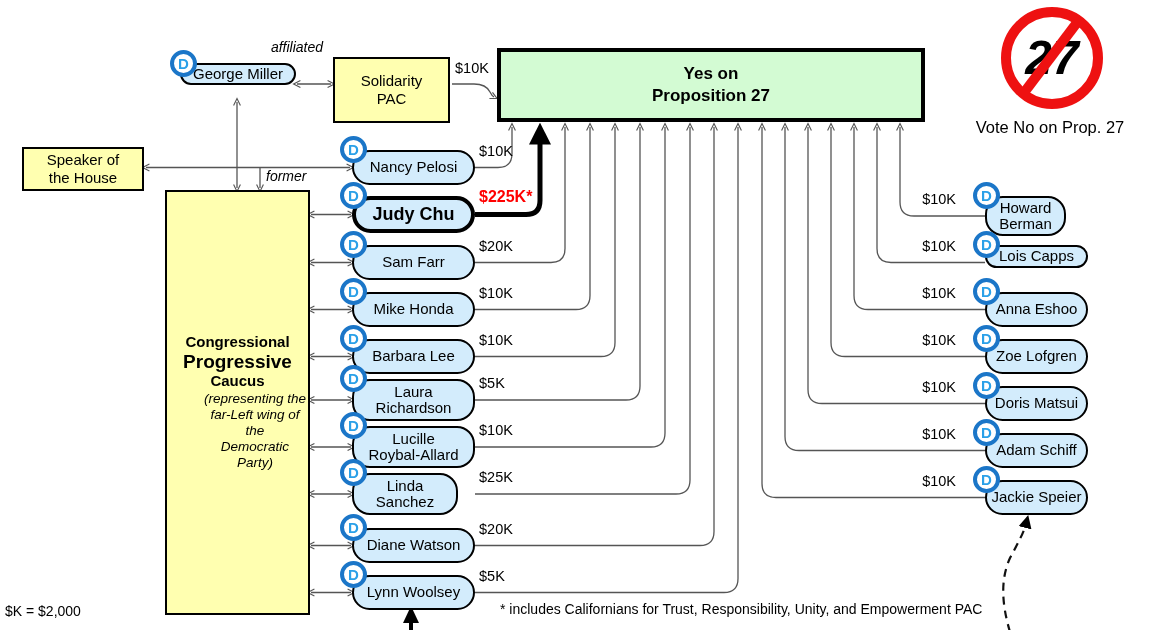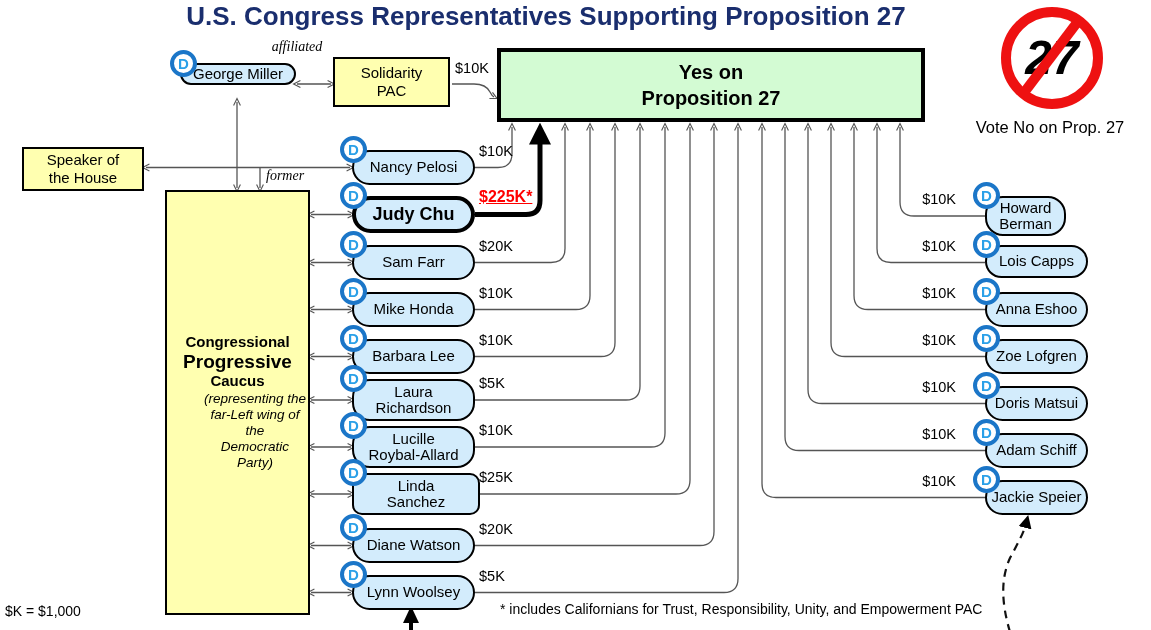--- a/index.html
+++ b/index.html
@@ -88,7 +88,6 @@
       <path d="M1010,632 C1002,605 1000,580 1010,558 C1018,543 1024,532 1026,524" fill="none" stroke="#111" stroke-width="2.2" stroke-dasharray="8 6" marker-end="url(#msolid)"></path>
     </svg>
 
-  <div class="abs title">U.S. Congress Representatives Supporting Proposition 27</div>
 
   <svg class="abs" style="left:995px;top:4px;z-index:2;" width="114" height="112" viewBox="0 0 114 112">
     <circle cx="57" cy="54" r="46" fill="#fff" stroke="#ee1111" stroke-width="10"></circle>

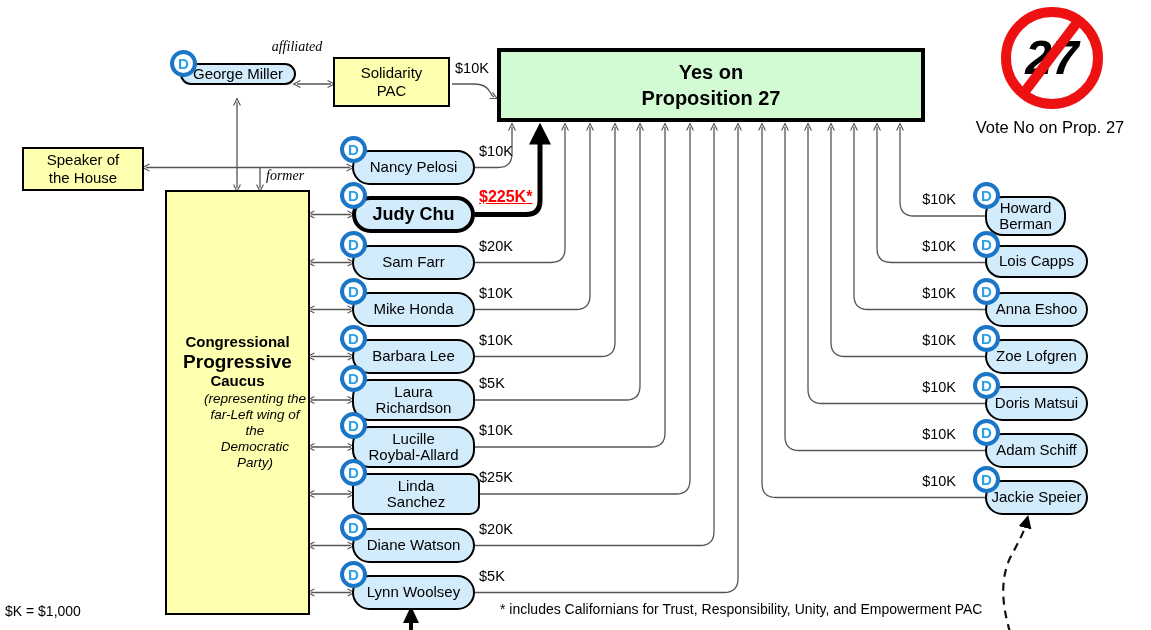--- a/index.html
+++ b/index.html
@@ -26,7 +26,7 @@
   .amt{position:absolute;font-size:14.5px;z-index:2;}
   .amt.right{width:80px;text-align:right;}
   .amt.hl{color:var(--red);font-weight:bold;font-size:16px;text-decoration:underline;}
-  .ital{position:absolute;font-style:italic;font-size:14px;z-index:2;font-family:Liberation Serif, serif;}
+  .ital{position:absolute;font-style:italic;font-size:14px;z-index:2;}
   .caucus-inner{display:flex;flex-direction:column;align-items:center;justify-content:center;width:100%;height:100%;}
   .c-l1,.c-l3{font-size:15px;font-weight:bold;line-height:1.15;}
   .c-l2{font-size:19px;font-weight:bold;line-height:1.15;}

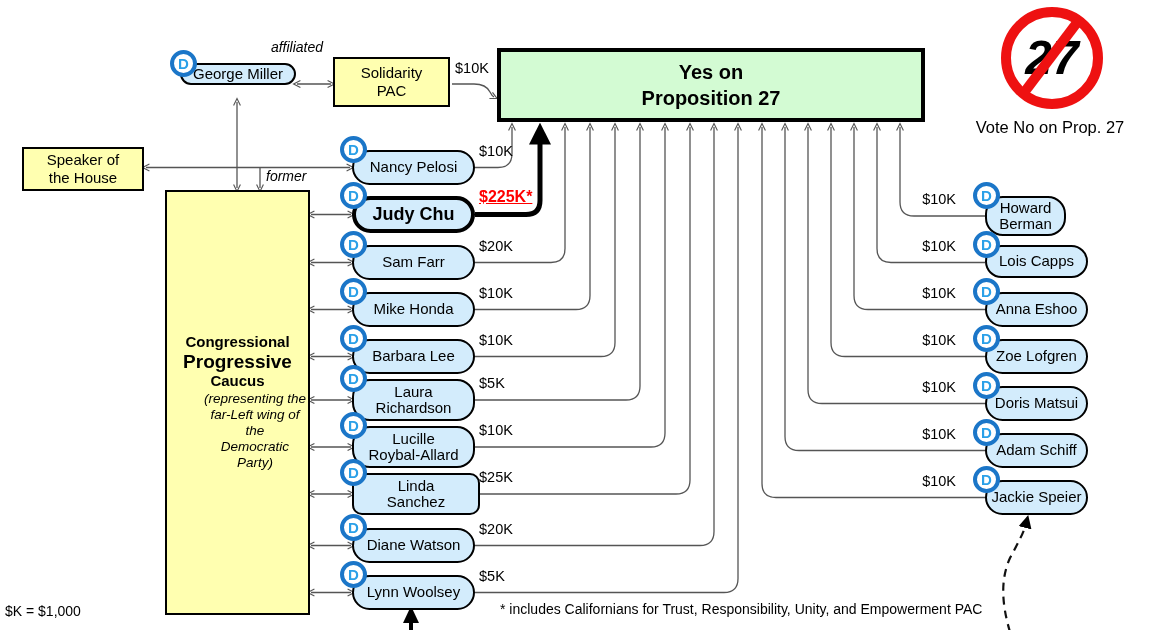--- a/index.html
+++ b/index.html
@@ -102,7 +102,7 @@
   <div class="abs rep-pill" style="left:180px;top:63px;width:116px;height:22px;">George Miller</div>
   <div class="badge" style="left:170px;top:50px;">D</div>
 
-  <div class="abs ybox" style="left:333px;top:57px;width:117px;height:50px;">Solidarity
+  <div class="abs ybox" style="left:333px;top:57px;width:117px;height:66px;">Solidarity
 PAC</div>
   <div class="abs amt" style="left:455px;top:60px;">$10K</div>
   <div class="ital" style="left:252px;top:39px;width:90px;text-align:center;">affiliated</div>

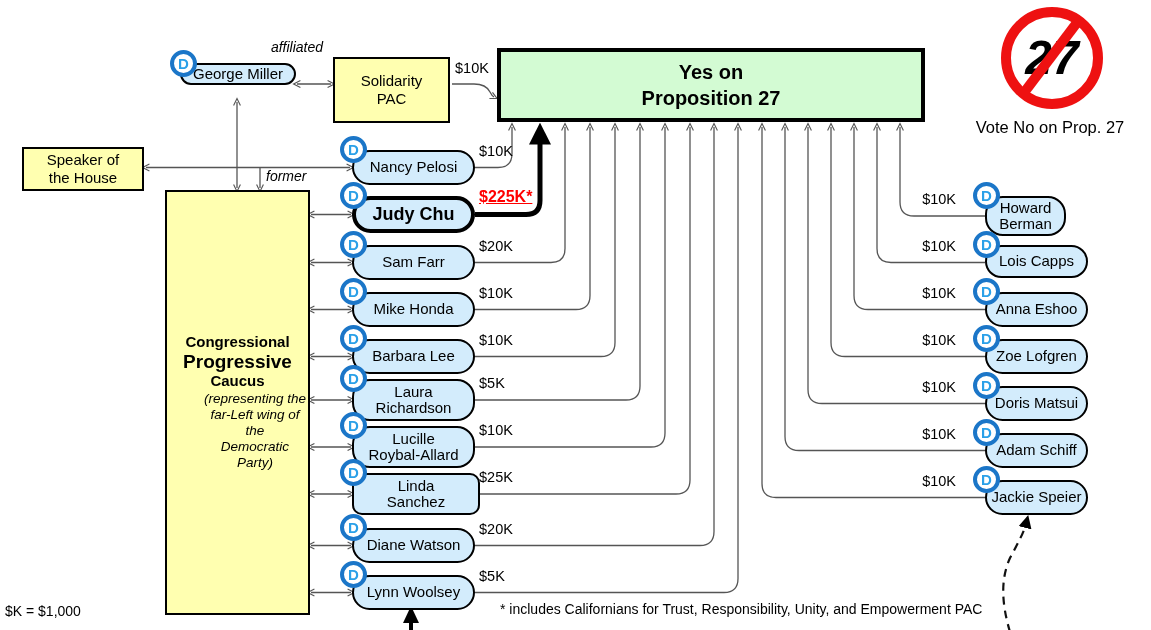--- a/index.html
+++ b/index.html
@@ -15,7 +15,7 @@
   .ybox{background:var(--yellow);border:2px solid #000;display:flex;align-items:center;justify-content:center;
         text-align:center;font-size:15px;line-height:1.18;white-space:pre-line;box-sizing:border-box;z-index:2;}
   .gbox{background:var(--green);border:4px solid #000;display:flex;align-items:center;justify-content:center;
-        text-align:center;font-size:20px;font-weight:bold;line-height:1.3;white-space:pre-line;box-sizing:border-box;z-index:2;}
+        text-align:center;font-size:17px;font-weight:bold;line-height:1.3;white-space:pre-line;box-sizing:border-box;z-index:2;}
   .rep-pill{background:var(--blue);border:2px solid #000;border-radius:18px;display:flex;align-items:center;
         justify-content:center;text-align:center;font-size:15px;line-height:1.08;white-space:pre-line;
         box-sizing:border-box;position:absolute;z-index:2;}

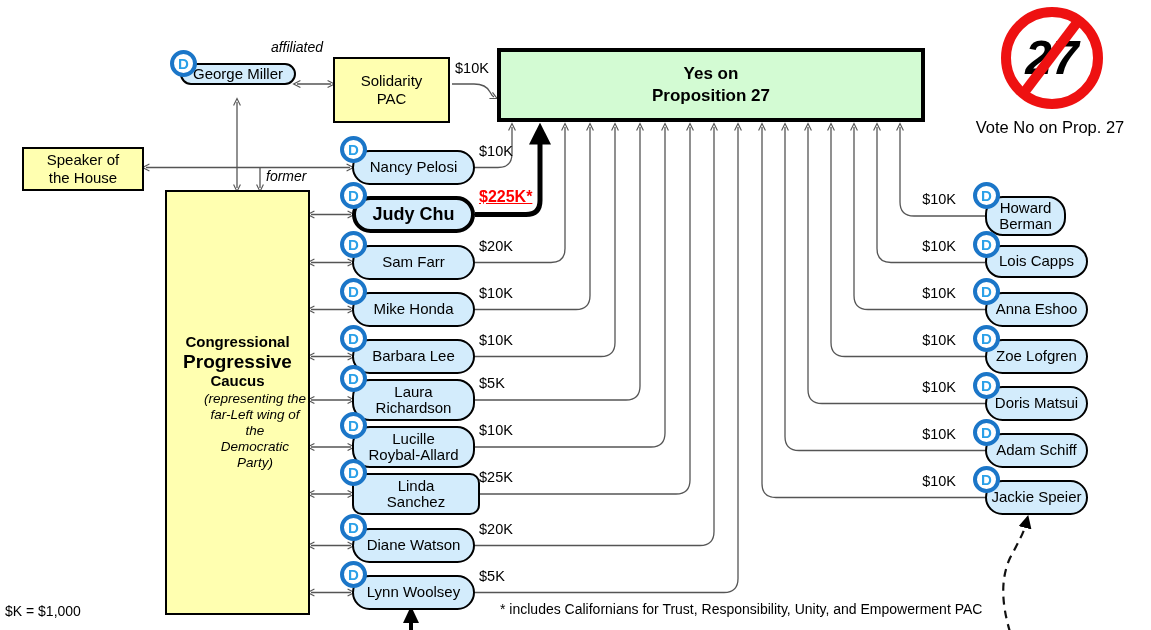--- a/index.html
+++ b/index.html
@@ -25,7 +25,7 @@
         align-items:center;justify-content:center;z-index:3;}
   .amt{position:absolute;font-size:14.5px;z-index:2;}
   .amt.right{width:80px;text-align:right;}
-  .amt.hl{color:var(--red);font-weight:bold;font-size:16px;text-decoration:underline;}
+  .amt.hl{color:var(--red);font-weight:bold;font-size:16px;}
   .ital{position:absolute;font-style:italic;font-size:14px;z-index:2;}
   .caucus-inner{display:flex;flex-direction:column;align-items:center;justify-content:center;width:100%;height:100%;}
   .c-l1,.c-l3{font-size:15px;font-weight:bold;line-height:1.15;}

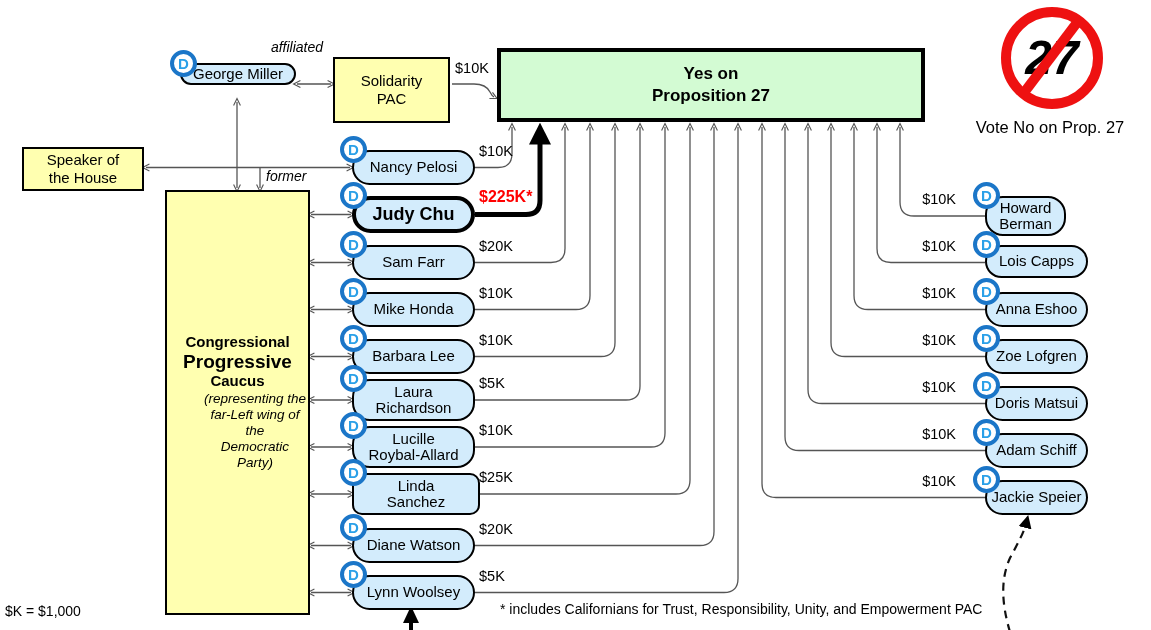--- a/index.html
+++ b/index.html
@@ -196,7 +196,7 @@
     </div>
 
     <div>
-      <div class="rep-pill" style="left: 985px; top: 245px; width: 103px; height: 33px;"><span>Lois Capps</span></div>
+      <div class="rep-pill" style="left: 985px; top: 245px; width: 103px; height: 23px;"><span>Lois Capps</span></div>
       <div class="badge" style="left: 973px; top: 231px;">D</div>
       <div class="amt right" style="left: 876px; top: 237.5px;">$10K</div>
     </div>

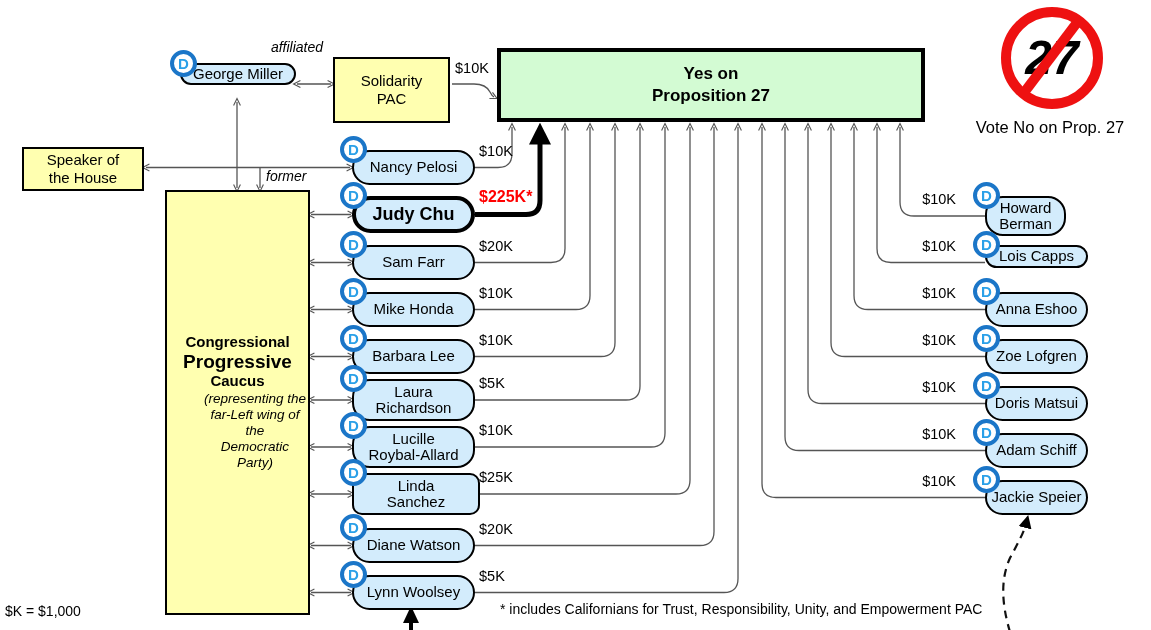--- a/index.html
+++ b/index.html
@@ -170,7 +170,7 @@
     </div>
 
     <div>
-      <div class="rep-pill" style="left: 352px; top: 473px; width: 128px; height: 42px; border-radius: 10px;"><span>Linda
+      <div class="rep-pill" style="left: 352px; top: 473px; width: 106px; height: 42px;"><span>Linda
 Sanchez</span></div>
       <div class="badge" style="left: 340px; top: 459px;">D</div>
       <div class="amt" style="left: 479px; top: 469px;">$25K</div>

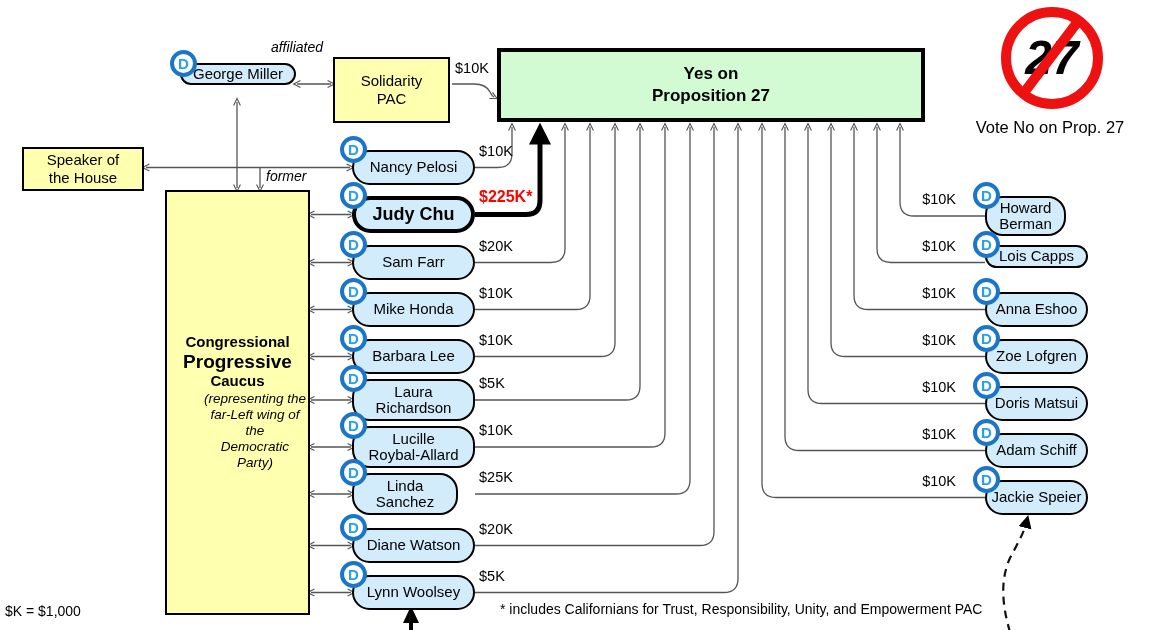--- a/index.html
+++ b/index.html
@@ -122,7 +122,7 @@
     </div>
   </div>
 
-  <div class="foot" style="left:5px;top:603px;">$K = $1,000</div>
+  <div class="foot" style="left:5px;top:603px;">$K = $2,000</div>
   <div class="foot" style="left:500px;top:601px;">* includes Californians for Trust, Responsibility, Unity, and Empowerment PAC</div>
 
     <div>

